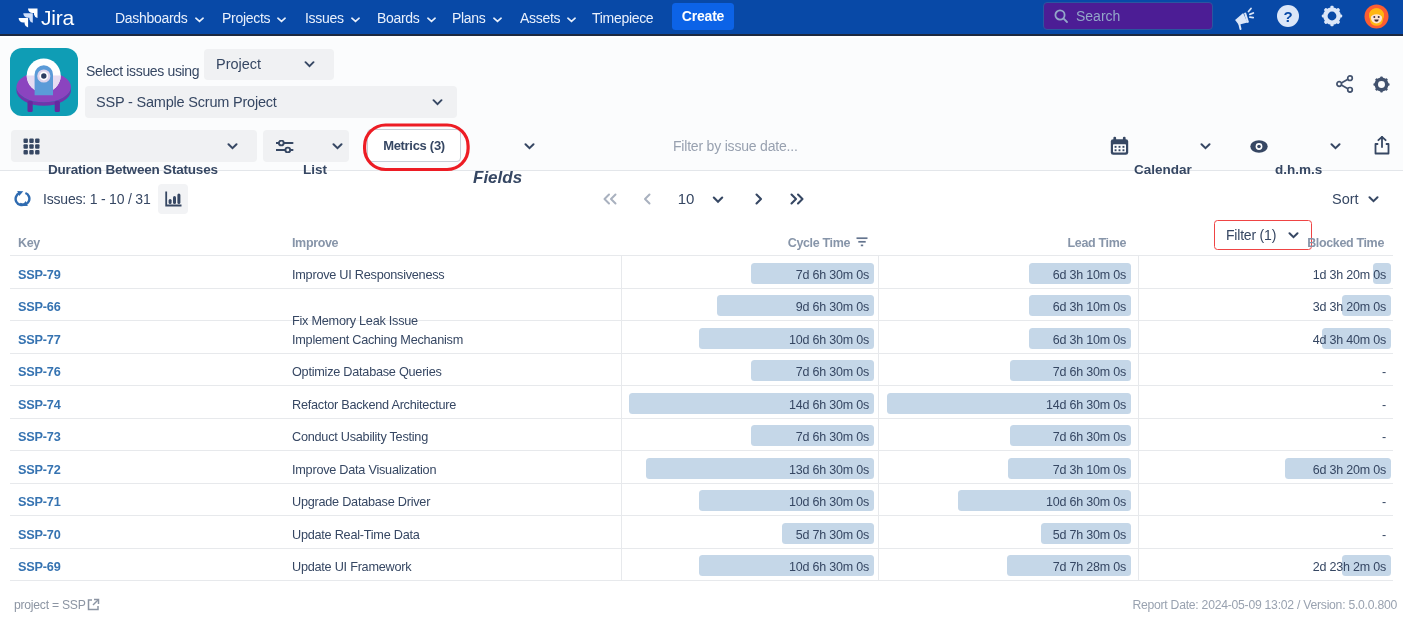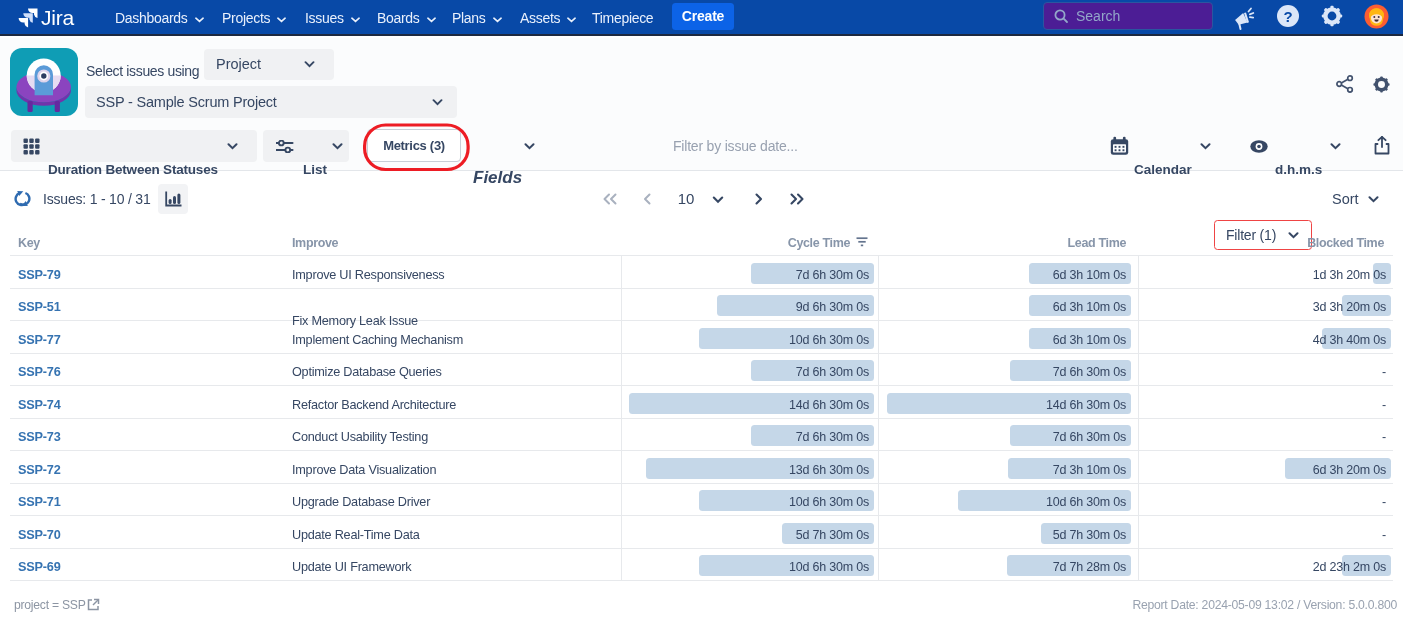--- a/index.html
+++ b/index.html
@@ -286,7 +286,7 @@
     <div class="bar" style="left:1373px;top:262.8px;width:18px;"></div>
     <div class="cellr" style="left:1186px;top:264.5px;width:200px;">1d 3h 20m 0s</div>
     <div class="rowline" style="top:320px;"></div>
-    <div class="key" style="top:297px;">SSP-51</div>
+    <div class="key" style="top:297px;">SSP-66</div>
     <div class="summ" style="top:311px;">Fix Memory Leak Issue</div>
     <div class="bar" style="left:717px;top:295.3px;width:157px;"></div>
     <div class="cellr" style="left:669px;top:297px;width:200px;">9d 6h 30m 0s</div>

